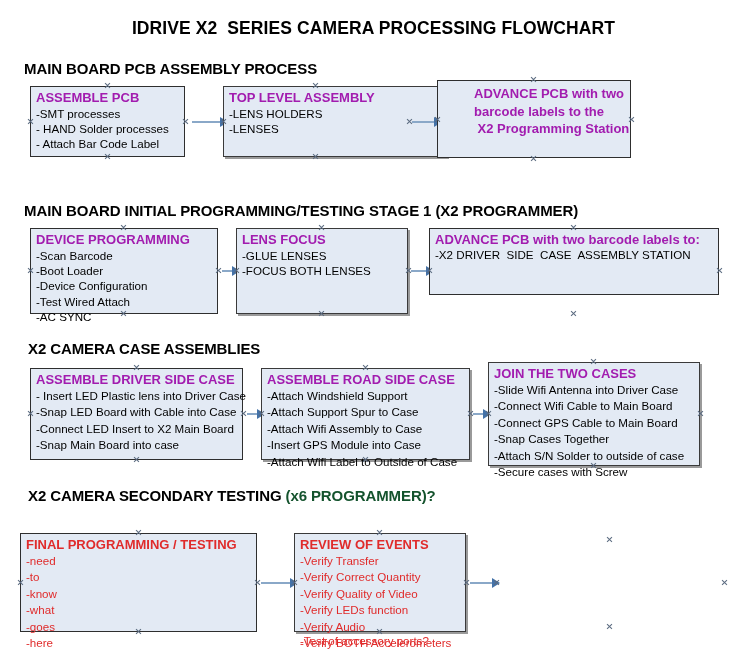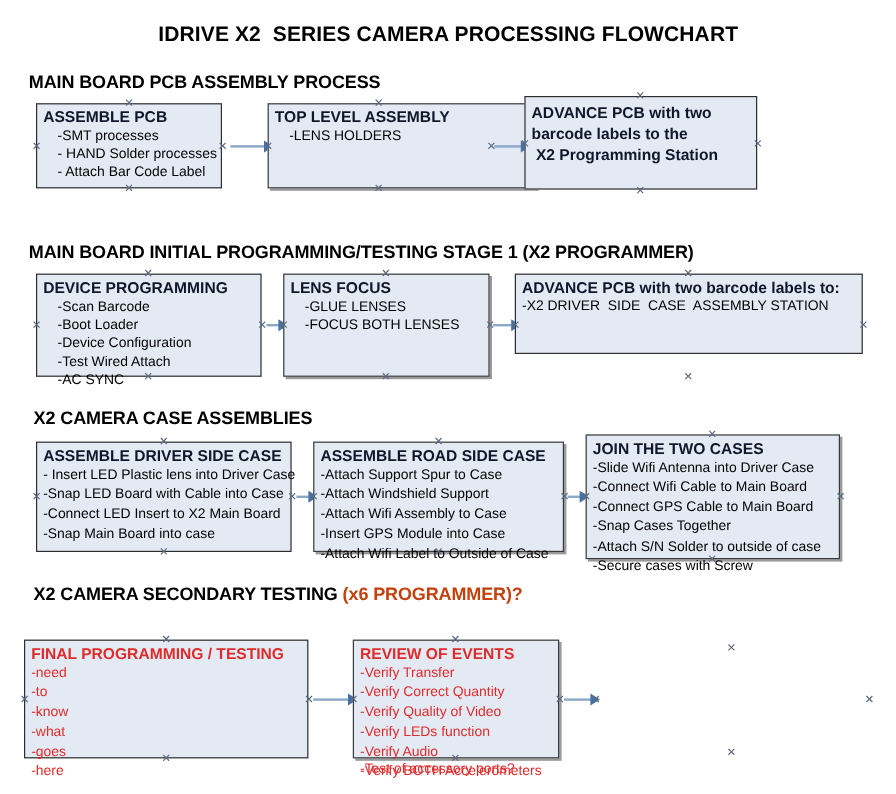--- a/index.html
+++ b/index.html
@@ -72,7 +72,7 @@
   .fbox-title {
     font-size: 13px;
     font-weight: bold;
-    color: #0f172a;
+    color: #a21caf;
     line-height: 15px;
     white-space: pre;
     margin-bottom: 1px;

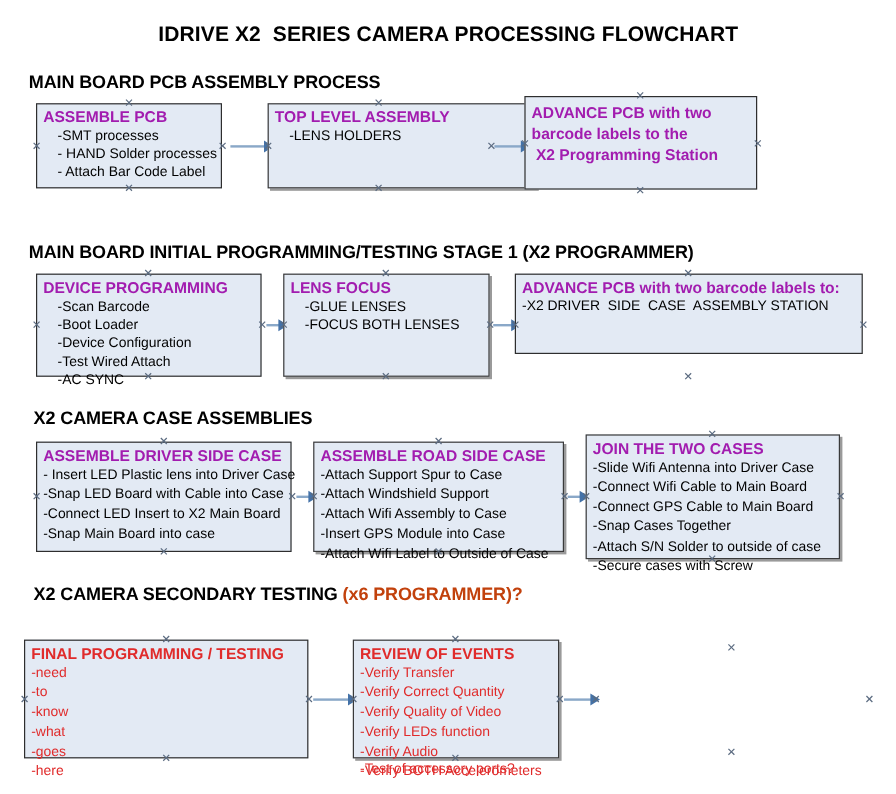--- a/index.html
+++ b/index.html
@@ -79,6 +79,7 @@
   }
   .fbox-title.multi {
     line-height: 16.5px;
+    margin-left: 31px;
   }
   .fbox-line {
     font-size: 11.6px;

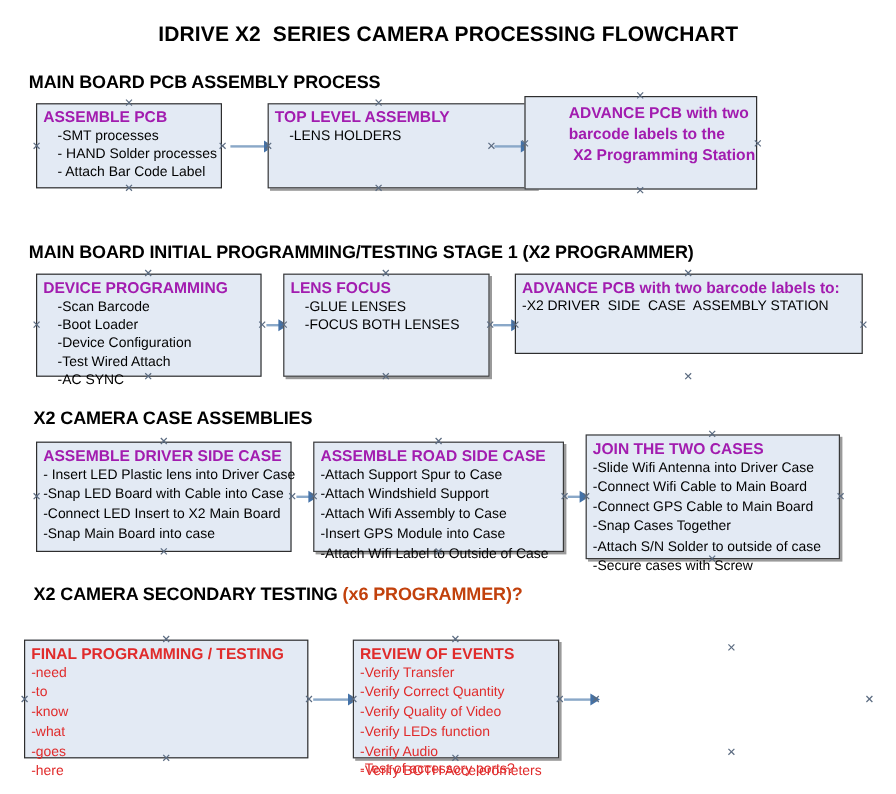--- a/index.html
+++ b/index.html
@@ -92,7 +92,7 @@
   .fbox.red .fbox-line {
     color: #e02b2b;
   }
-  .ls-15 .fbox-line { line-height: 15.2px; margin-left: 12px; }
+  .ls-15 .fbox-line { line-height: 15.2px; }
   .ls-16 .fbox-line { line-height: 16.4px; }
 
   

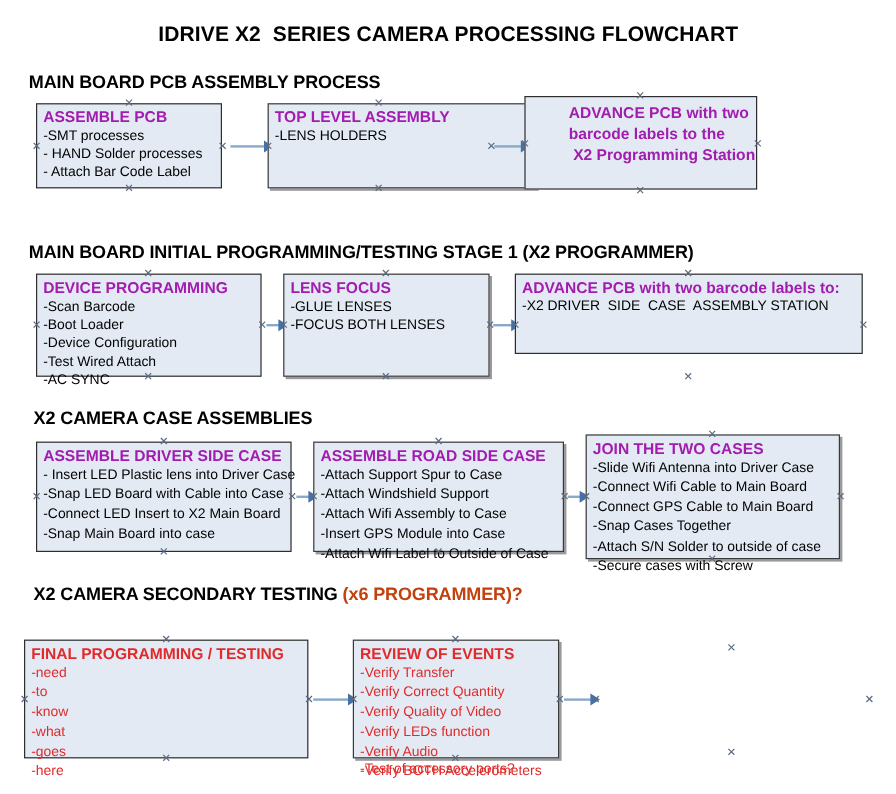--- a/index.html
+++ b/index.html
@@ -166,6 +166,7 @@
     <div class="fbox-inner">
       <div class="fbox-title">TOP LEVEL ASSEMBLY</div>
       <div class="fbox-line">-LENS HOLDERS</div>
+      <div class="fbox-line">-LENSES</div>
     </div>
   </div>
   <div class="handle" style="left:312px; top:82px;"></div>

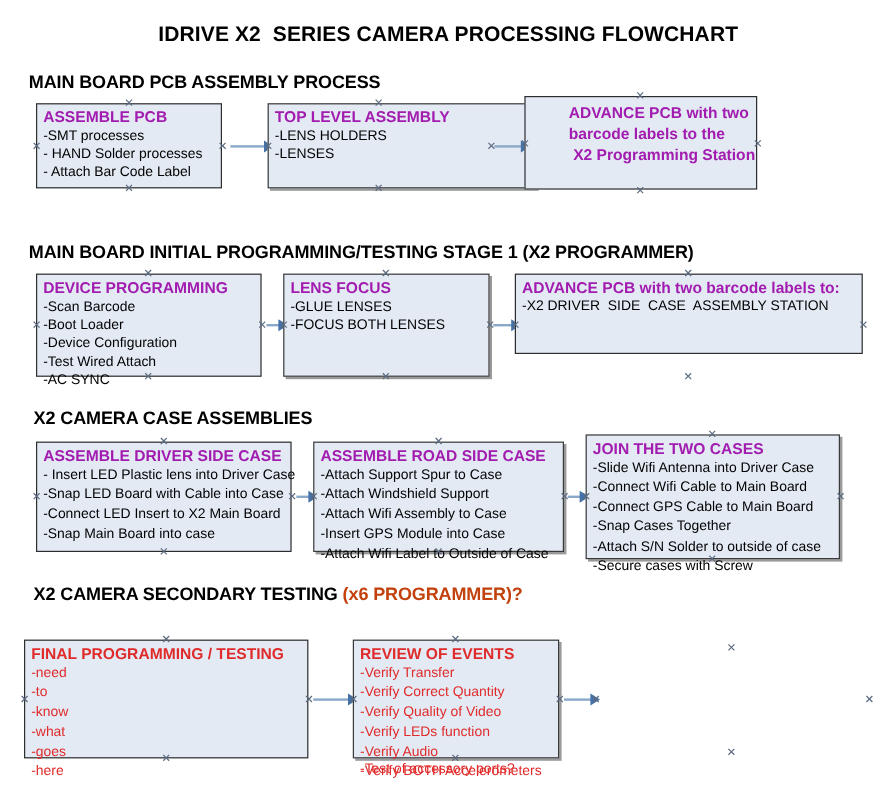--- a/index.html
+++ b/index.html
@@ -257,8 +257,8 @@
   <div class="fbox ls-16 shadowed" style="left:261px; top:368px; width:209px; height:92px;">
     <div class="fbox-inner">
       <div class="fbox-title">ASSEMBLE ROAD SIDE CASE</div>
+      <div class="fbox-line">-Attach Windshield Support</div>
       <div class="fbox-line">-Attach Support Spur to Case</div>
-      <div class="fbox-line">-Attach Windshield Support</div>
       <div class="fbox-line">-Attach Wifi Assembly to Case</div>
       <div class="fbox-line">-Insert GPS Module into Case</div>
       <div class="fbox-line">-Attach Wifi Label to Outside of Case</div>

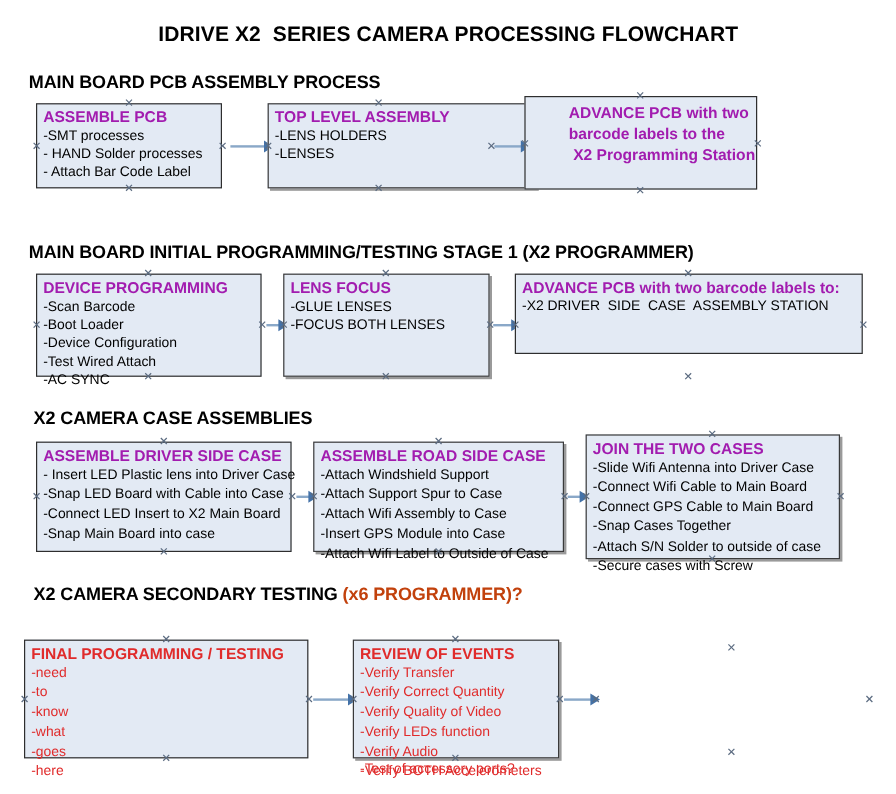--- a/index.html
+++ b/index.html
@@ -48,7 +48,7 @@
     letter-spacing: -0.1px;
   }
   .section-header .accent {
-    color: #c2410c;
+    color: #14532d;
   }
 
   

